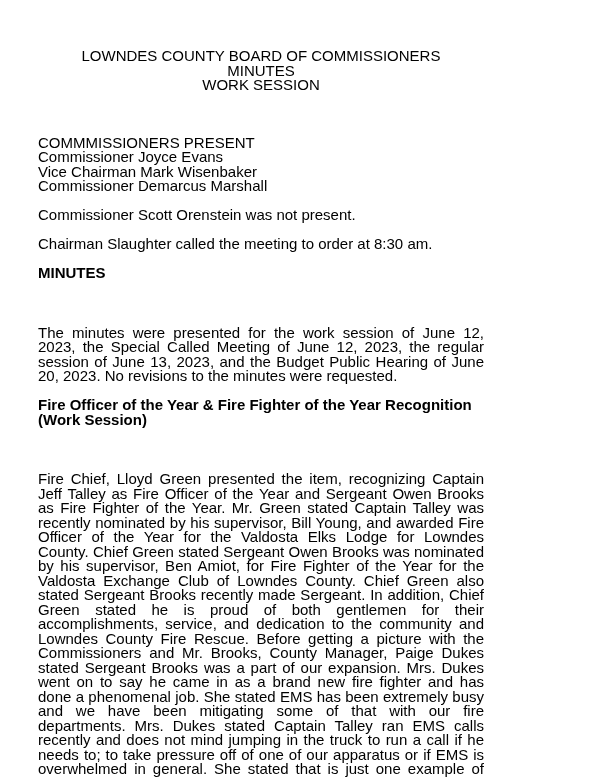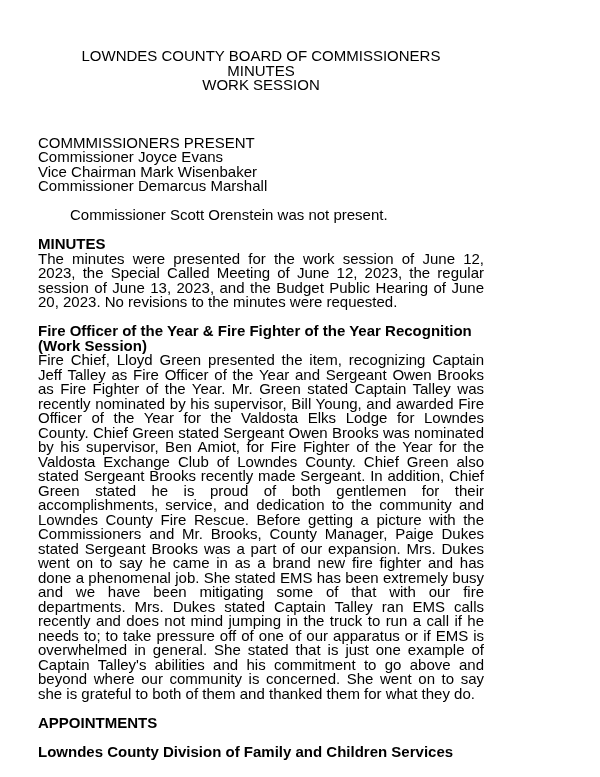--- a/index.html
+++ b/index.html
@@ -23,7 +23,7 @@
   .title-block div { white-space: nowrap; }
   .spacer-lg { height: 43px; }
   p { margin: 0; }
-  .block { margin-top: 14.5px; margin-left: 32px; }
+  .block { margin-top: 14.5px; }
   .section { margin-top: 14.5px; }
   .heading { font-weight: 700; }
   .body-par { text-align: justify; }

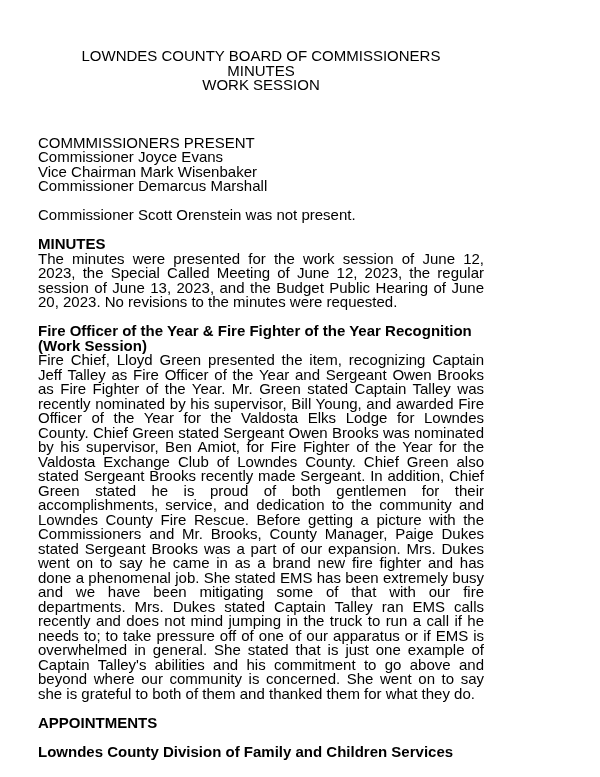--- a/index.html
+++ b/index.html
@@ -51,6 +51,7 @@
 
   <p class="block">Commissioner Scott Orenstein was not present.</p>
 
+  <p class="block">Chairman Slaughter called the meeting to order at 8:30 am.</p>
 
   <div class="section">
     <div class="heading">MINUTES</div>

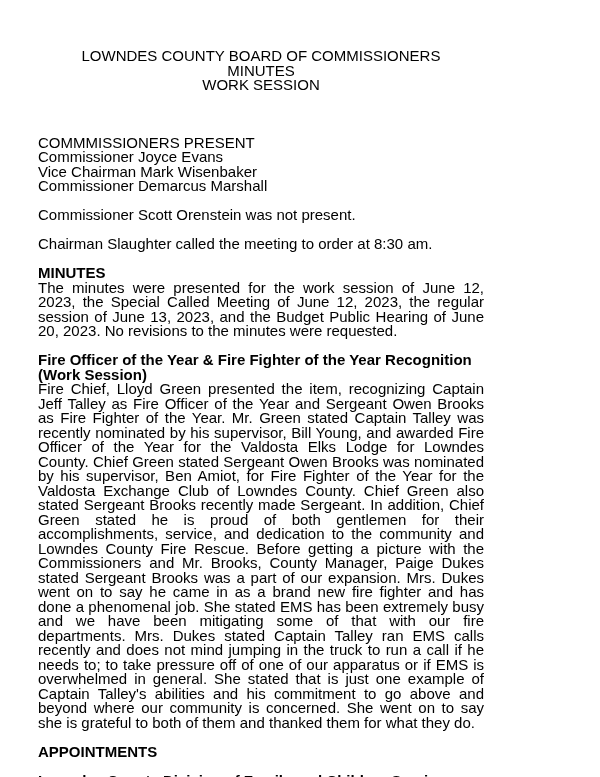--- a/index.html
+++ b/index.html
@@ -26,7 +26,7 @@
   .block { margin-top: 14.5px; }
   .section { margin-top: 14.5px; }
   .heading { font-weight: 700; }
-  .body-par { text-align: justify; }
+  .body-par { text-align: justify; margin-top: 45px; }
   .plain-line { white-space: nowrap; }
 </style>
 </head>

